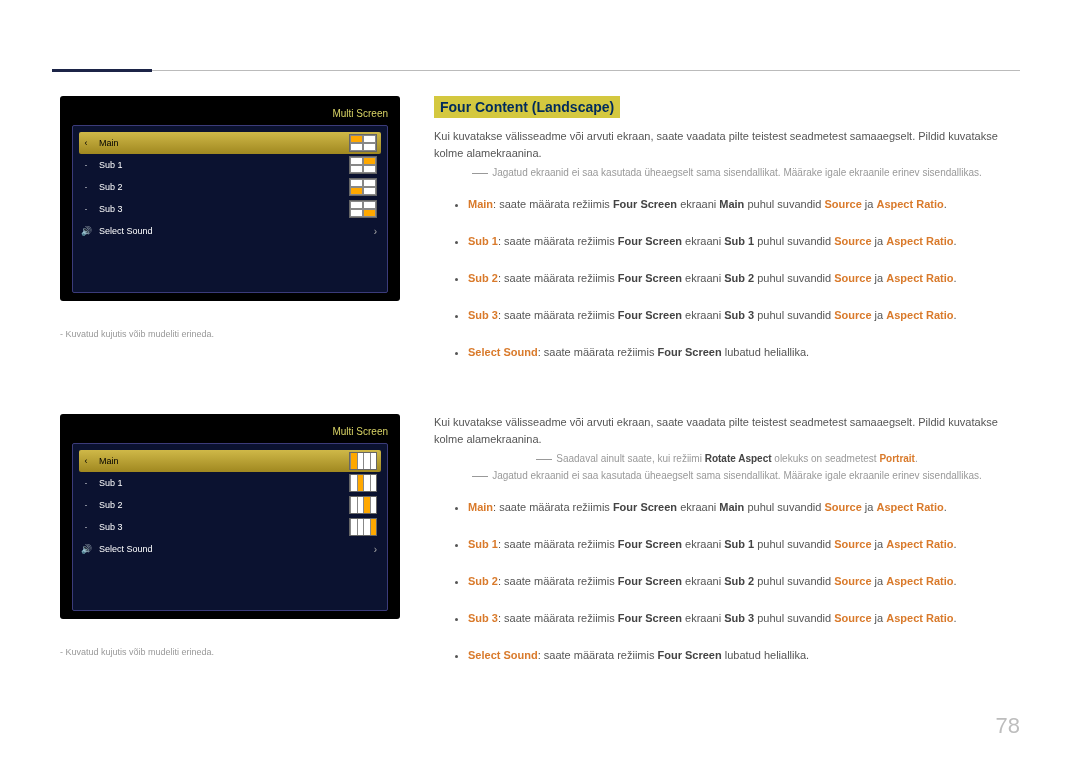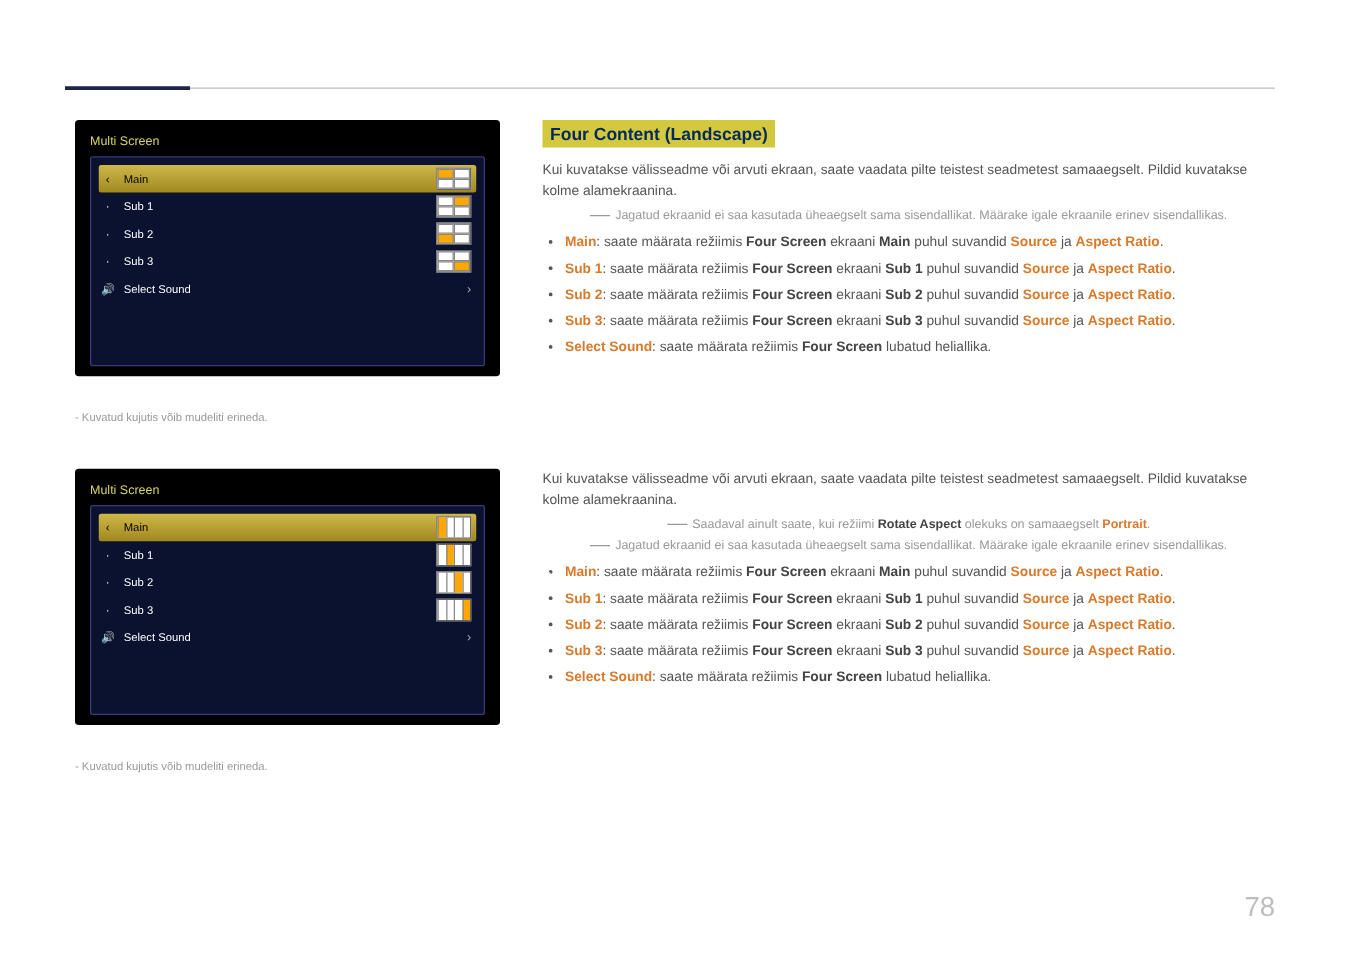--- a/index.html
+++ b/index.html
@@ -65,7 +65,7 @@
     font-size: 9px;
   }
   .osd-title {
-    text-align: left;
+    text-align: right;
     color: #d8d365;
     font-size: 10px;
     padding: 2px 0 6px 0;

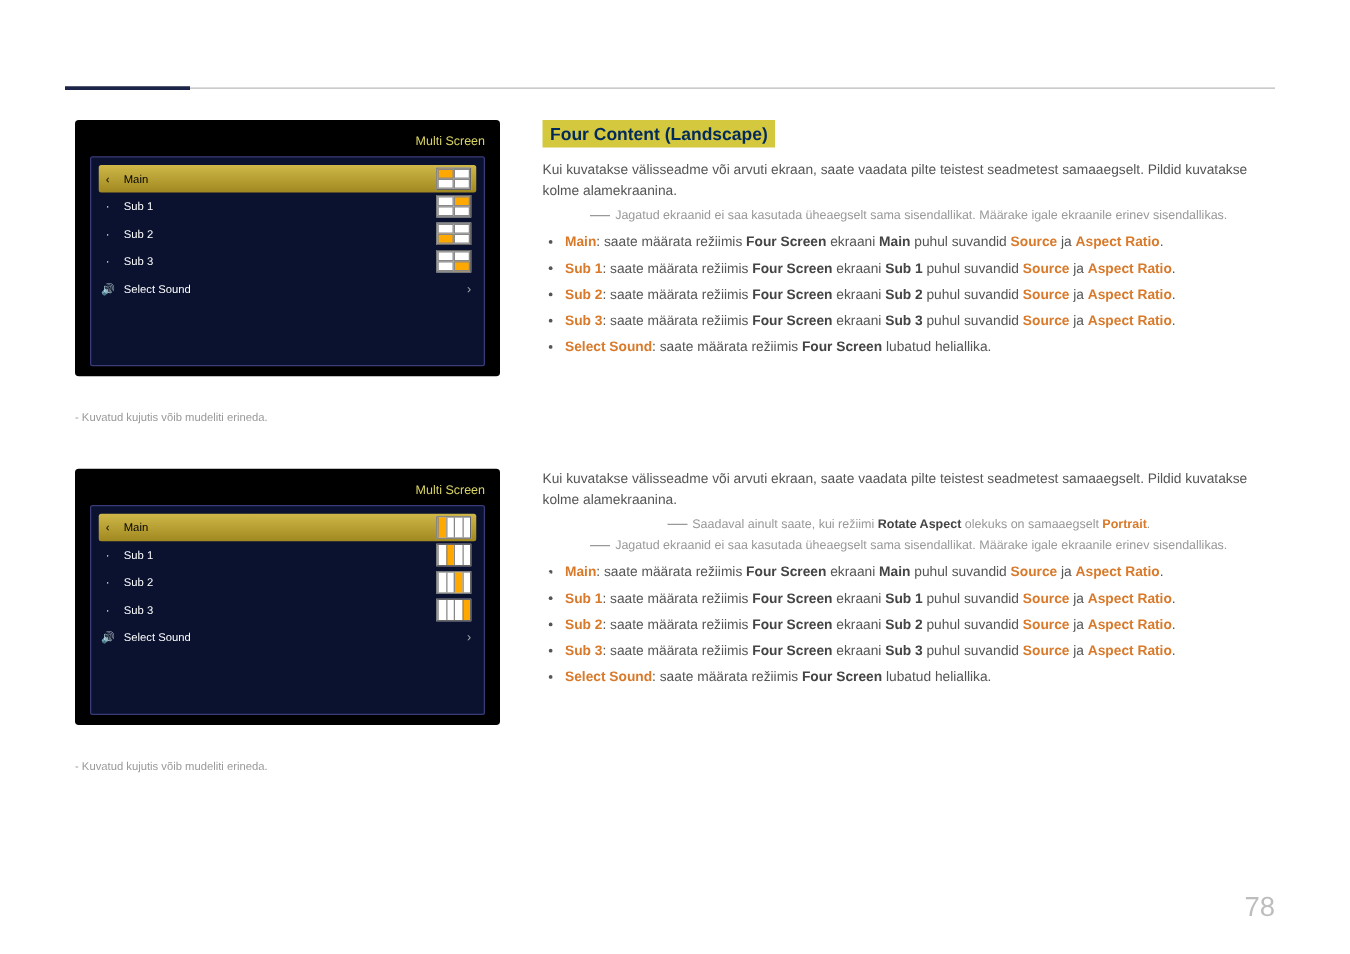--- a/index.html
+++ b/index.html
@@ -144,7 +144,7 @@
     line-height: 1.9;
     color: #555;
   }
-  ul.bullets li { margin: 0; }
+  ul.bullets li { margin: 16px; }
   .b, .hl-term { font-weight: bold; color: #444; }
   .o { font-weight: bold; color: #d97a2b; }
   .layout-grid {

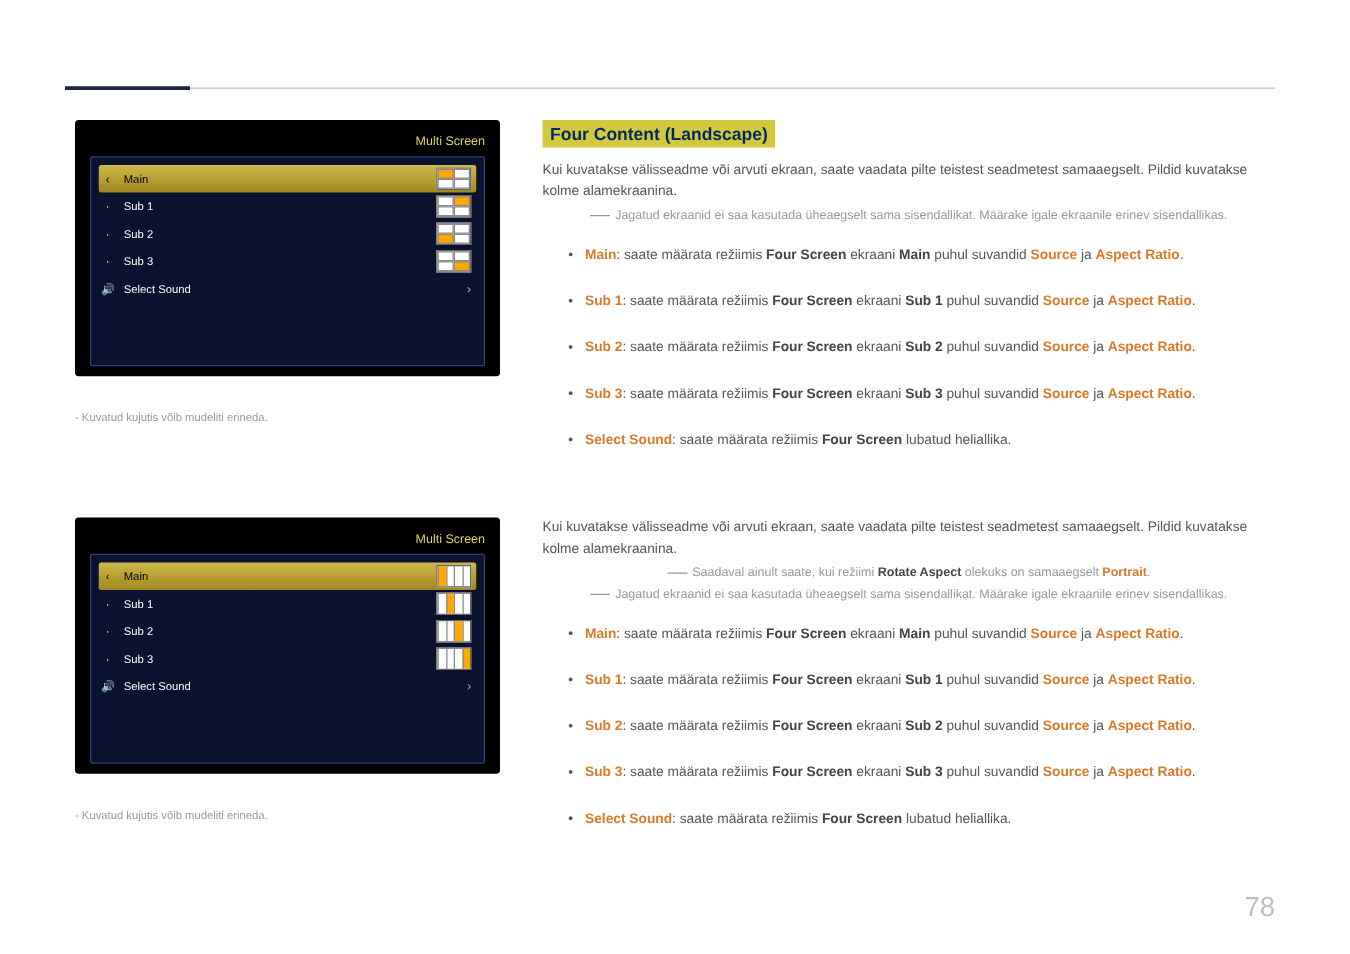--- a/index.html
+++ b/index.html
@@ -333,7 +333,7 @@
 
     <div class="right">
       <div class="para">Kui kuvatakse välisseadme või arvuti ekraan, saate vaadata pilte teistest seadmetest samaaegselt. Pildid kuvatakse kolme alamekraanina.</div>
-      <div class="note-line"><span class="note-dash"></span><span>Saadaval ainult saate, kui režiimi </span><span class="hl-term">Rotate Aspect</span><span> olekuks on samaaegselt </span><span class="o">Portrait</span><span>.</span></div>
+      <div class="note-line"><span class="note-dash"></span><span>Saadaval ainult saate, kui režiimi </span><span class="hl-term">Rotate Aspect</span><span> olekuks on seadmetest </span><span class="o">Portrait</span><span>.</span></div>
       <div class="note-line"><span class="note-dash"></span><span>Jagatud ekraanid ei saa kasutada üheaegselt sama sisendallikat. Määrake igale ekraanile erinev sisendallikas.</span></div>
       <ul class="bullets">
         <li><span class="o">Main</span><span>: saate määrata režiimis </span><span class="b">Four Screen</span><span> ekraani </span><span class="b">Main</span><span> puhul suvandid </span><span class="o">Source</span><span> ja </span><span class="o">Aspect Ratio</span><span>.</span></li>

